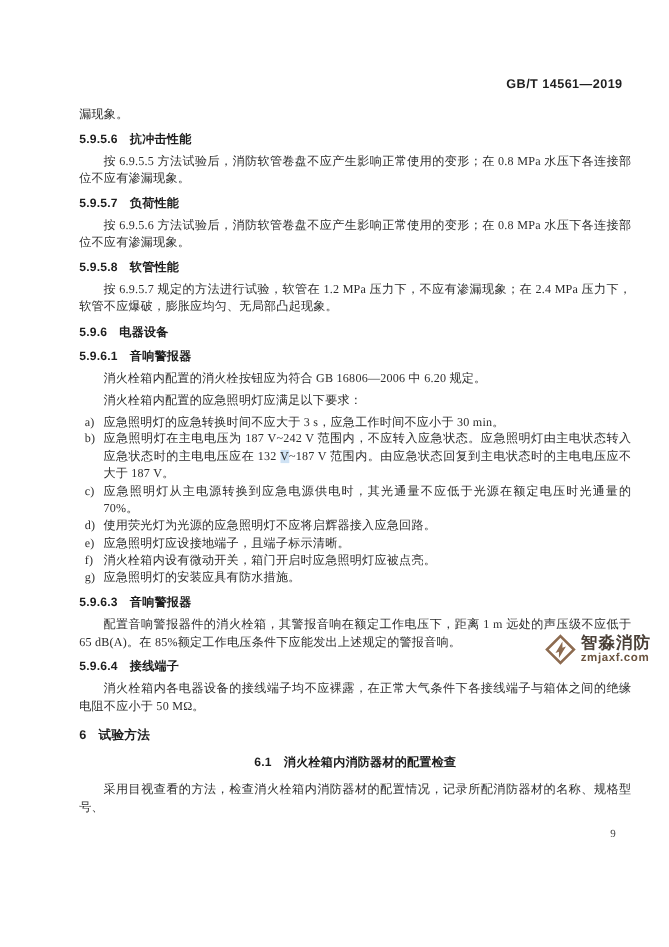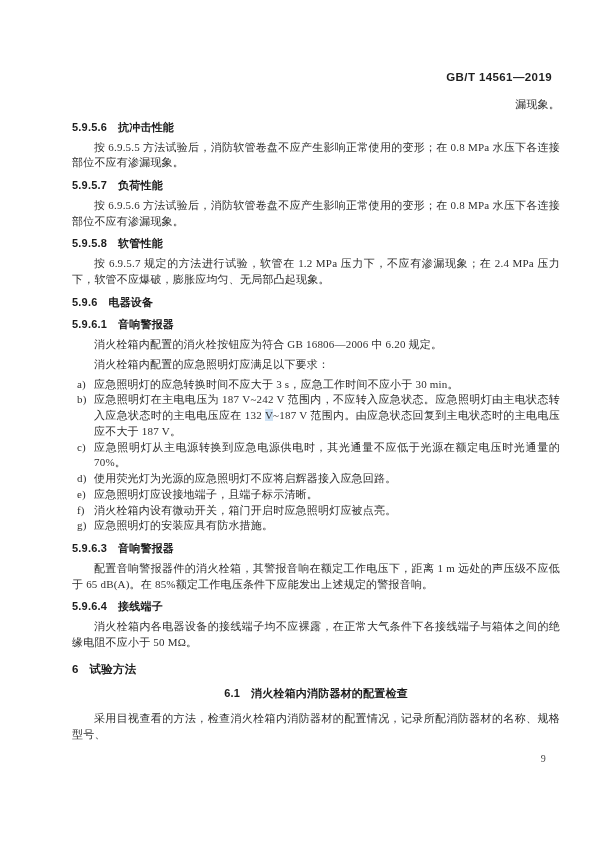--- a/index.html
+++ b/index.html
@@ -10,7 +10,7 @@
   }
   .page {
     position:absolute; left:0; top:0; width:608px; height:610px;
-    padding:70px 48px 0 72px; box-sizing:border-box;
+    padding:70px 34px 0 72px; box-sizing:border-box;
     font-size:11px; line-height:15.75px; letter-spacing:0.2px;
   }
   .running-header {

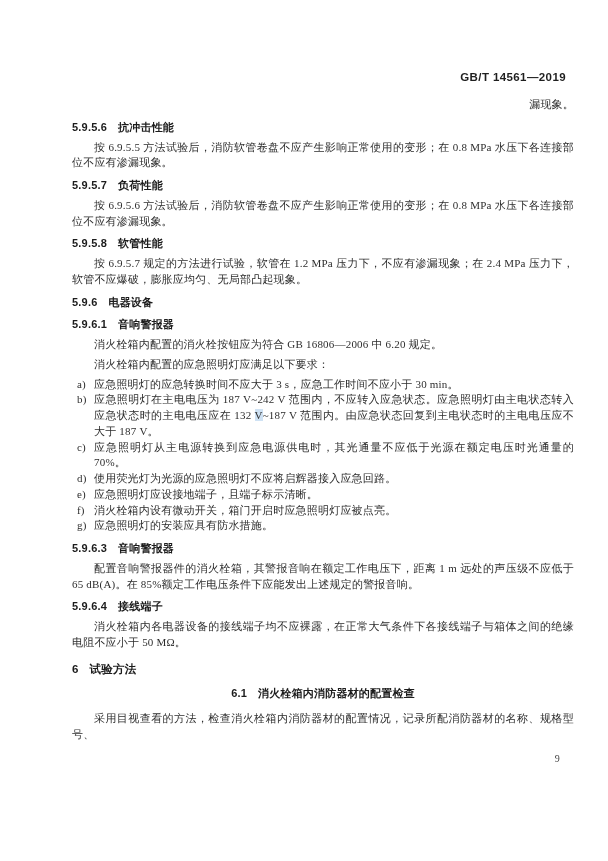--- a/index.html
+++ b/index.html
@@ -19,7 +19,7 @@
     height:14px; line-height:14px; padding-right:8px; letter-spacing:0.4px;
   }
   p { margin:0; }
-  .cont { margin:13px 0 4px;text-align:right; }
+  .cont { margin:13px 0 4px; }
   .para { margin:4px 0; text-indent:22px; text-align:justify; }
   .h3, .h2, .h1 {
     font-family:"Liberation Sans","DejaVu Sans",sans-serif;

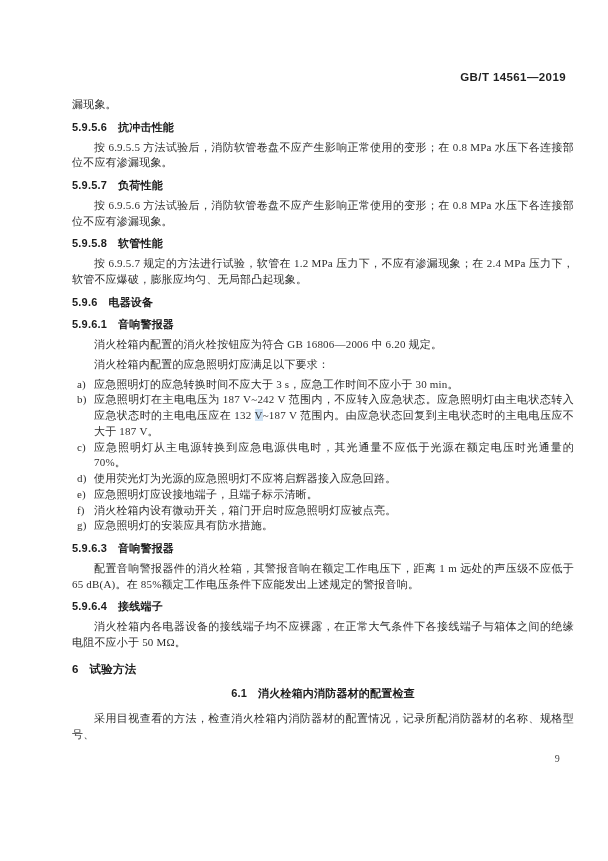--- a/index.html
+++ b/index.html
@@ -145,6 +145,18 @@
 
   <div class="pageno">9</div>
 
+  <div class="watermark">
+    <span class="wicon">
+      <svg width="29" height="29" viewBox="0 0 32 32" aria-hidden="true">
+        <path d="M16 2.5 L29.5 16 L16 29.5 L2.5 16 Z" fill="none" stroke="#8d6b50" stroke-width="2.6"></path>
+        <path d="M11 19.5 L18 8 L18 14.2 L21.5 13 L14.5 24.5 L14.5 18.2 Z" fill="#8d6b50"></path>
+      </svg>
+    </span>
+    <span class="wtext">
+      <span class="wname">智淼消防</span>
+      <span class="wurl">zmjaxf.com</span>
+    </span>
+  </div>
 
 </div>
 

